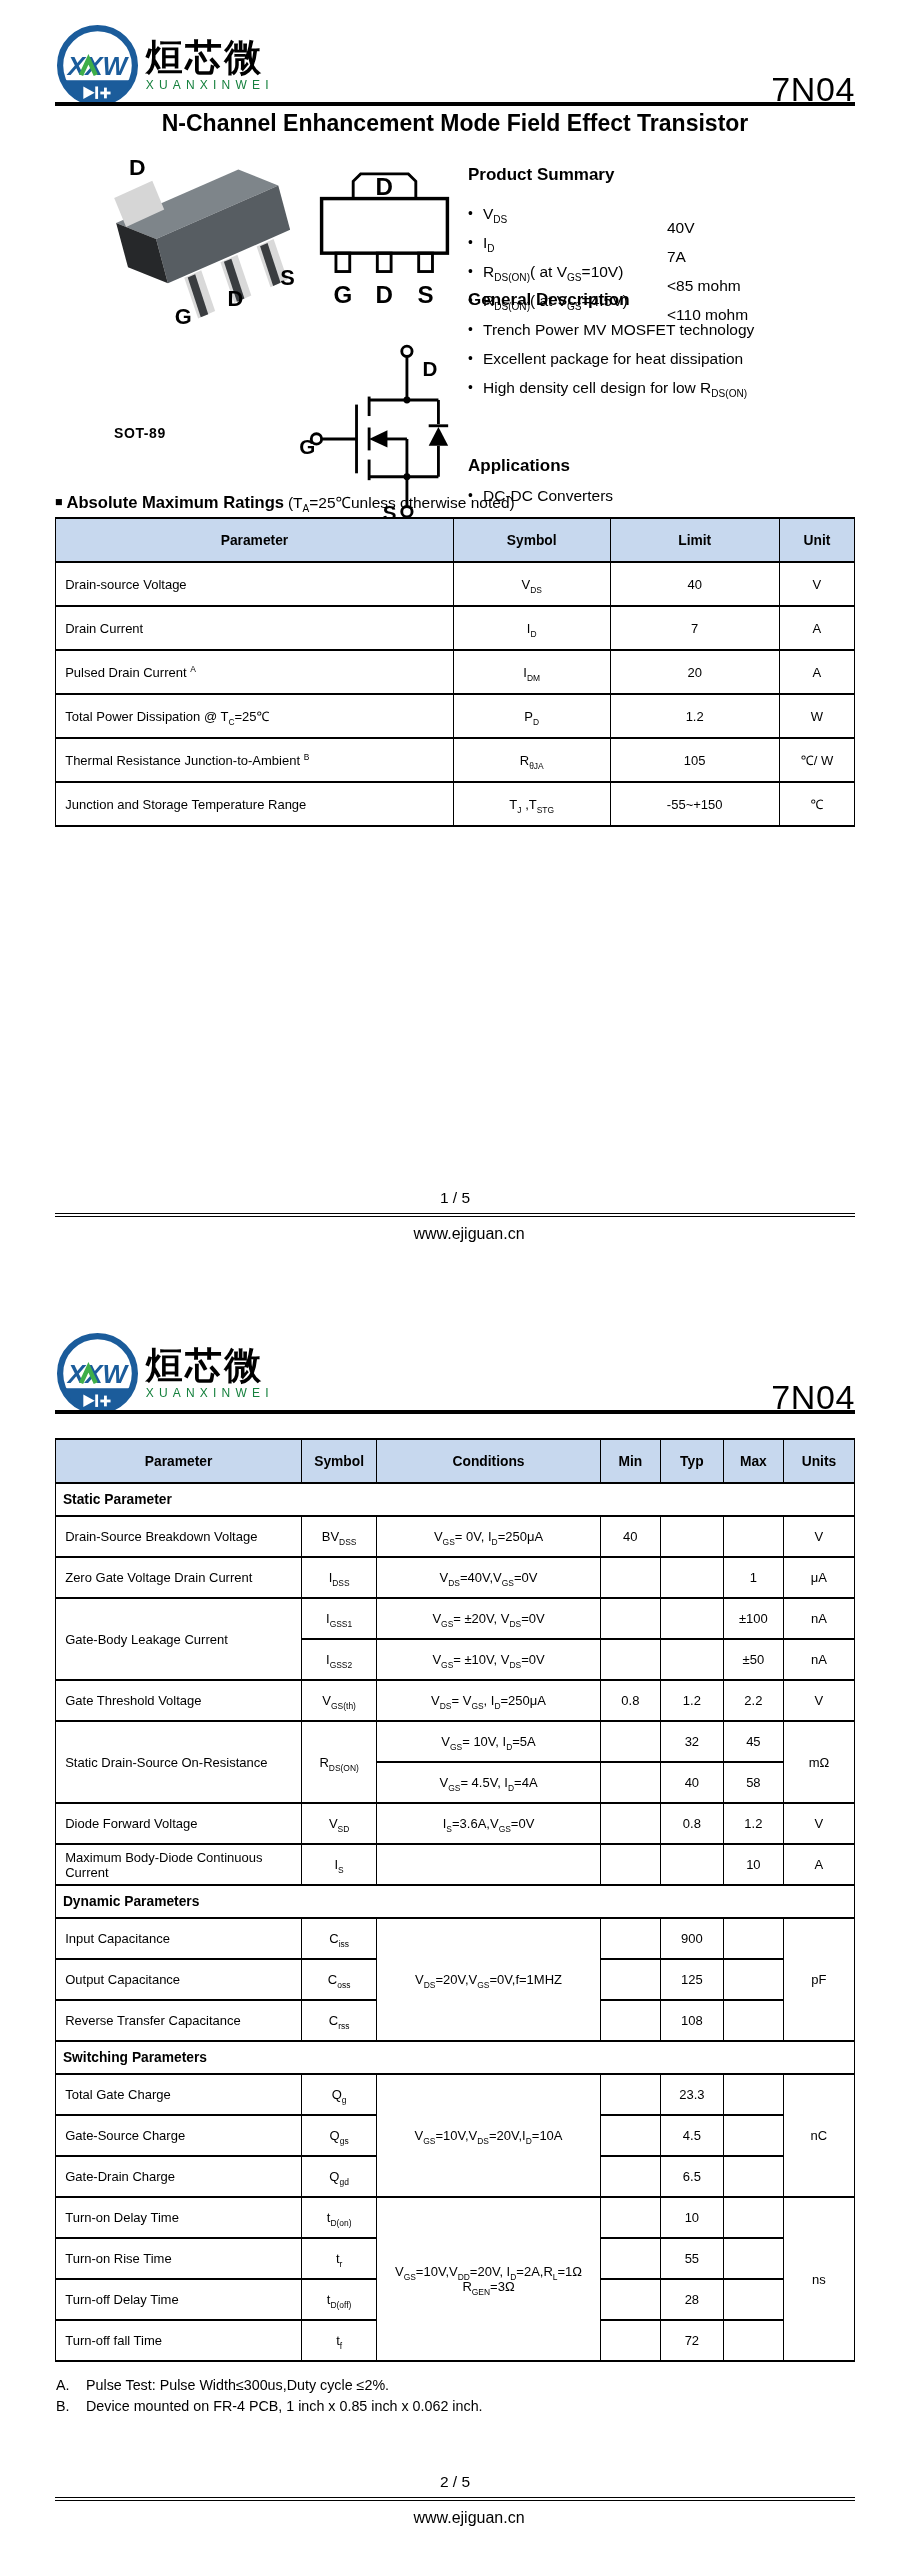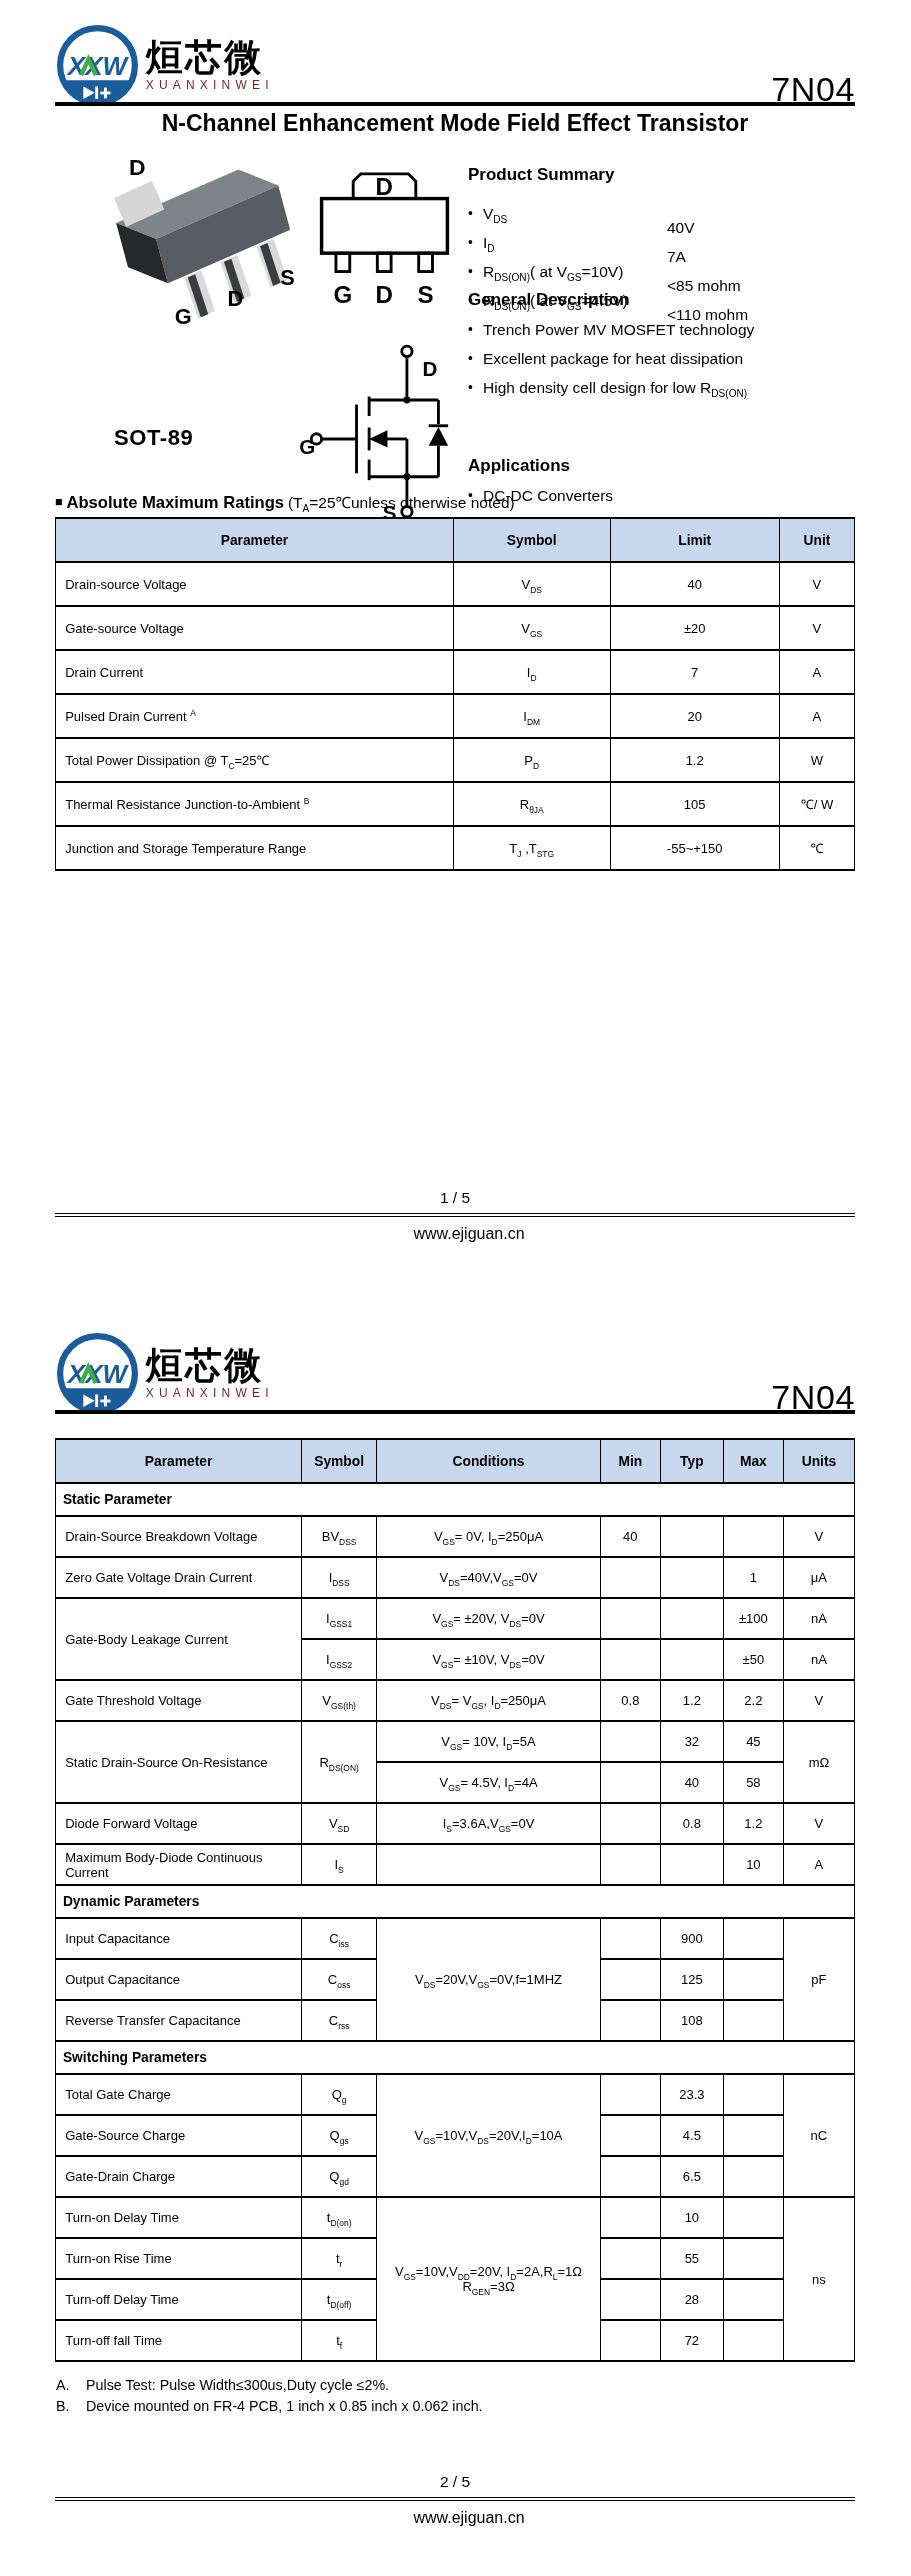--- a/index.html
+++ b/index.html
@@ -15,7 +15,7 @@
   .emblem{width:85px;height:85px;flex:0 0 auto;}
   .logo-text{margin-left:5.7px;}
   .logo-cn{font-size:37px;font-weight:bold;letter-spacing:2.3px;line-height:1.05;color:#000;}
-  .logo-latin{font-size:12px;letter-spacing:5.2px;color:#7f1d1d;margin-top:1.1px;}
+  .logo-latin{font-size:12px;letter-spacing:5.2px;color:#15803d;margin-top:1.1px;}
   .pn{font-size:34px;line-height:1;letter-spacing:0.6px;color:#000;padding-bottom:2.3px;}
   .rule{position:absolute;left:55px;width:800px;height:4px;background:#000;}
 

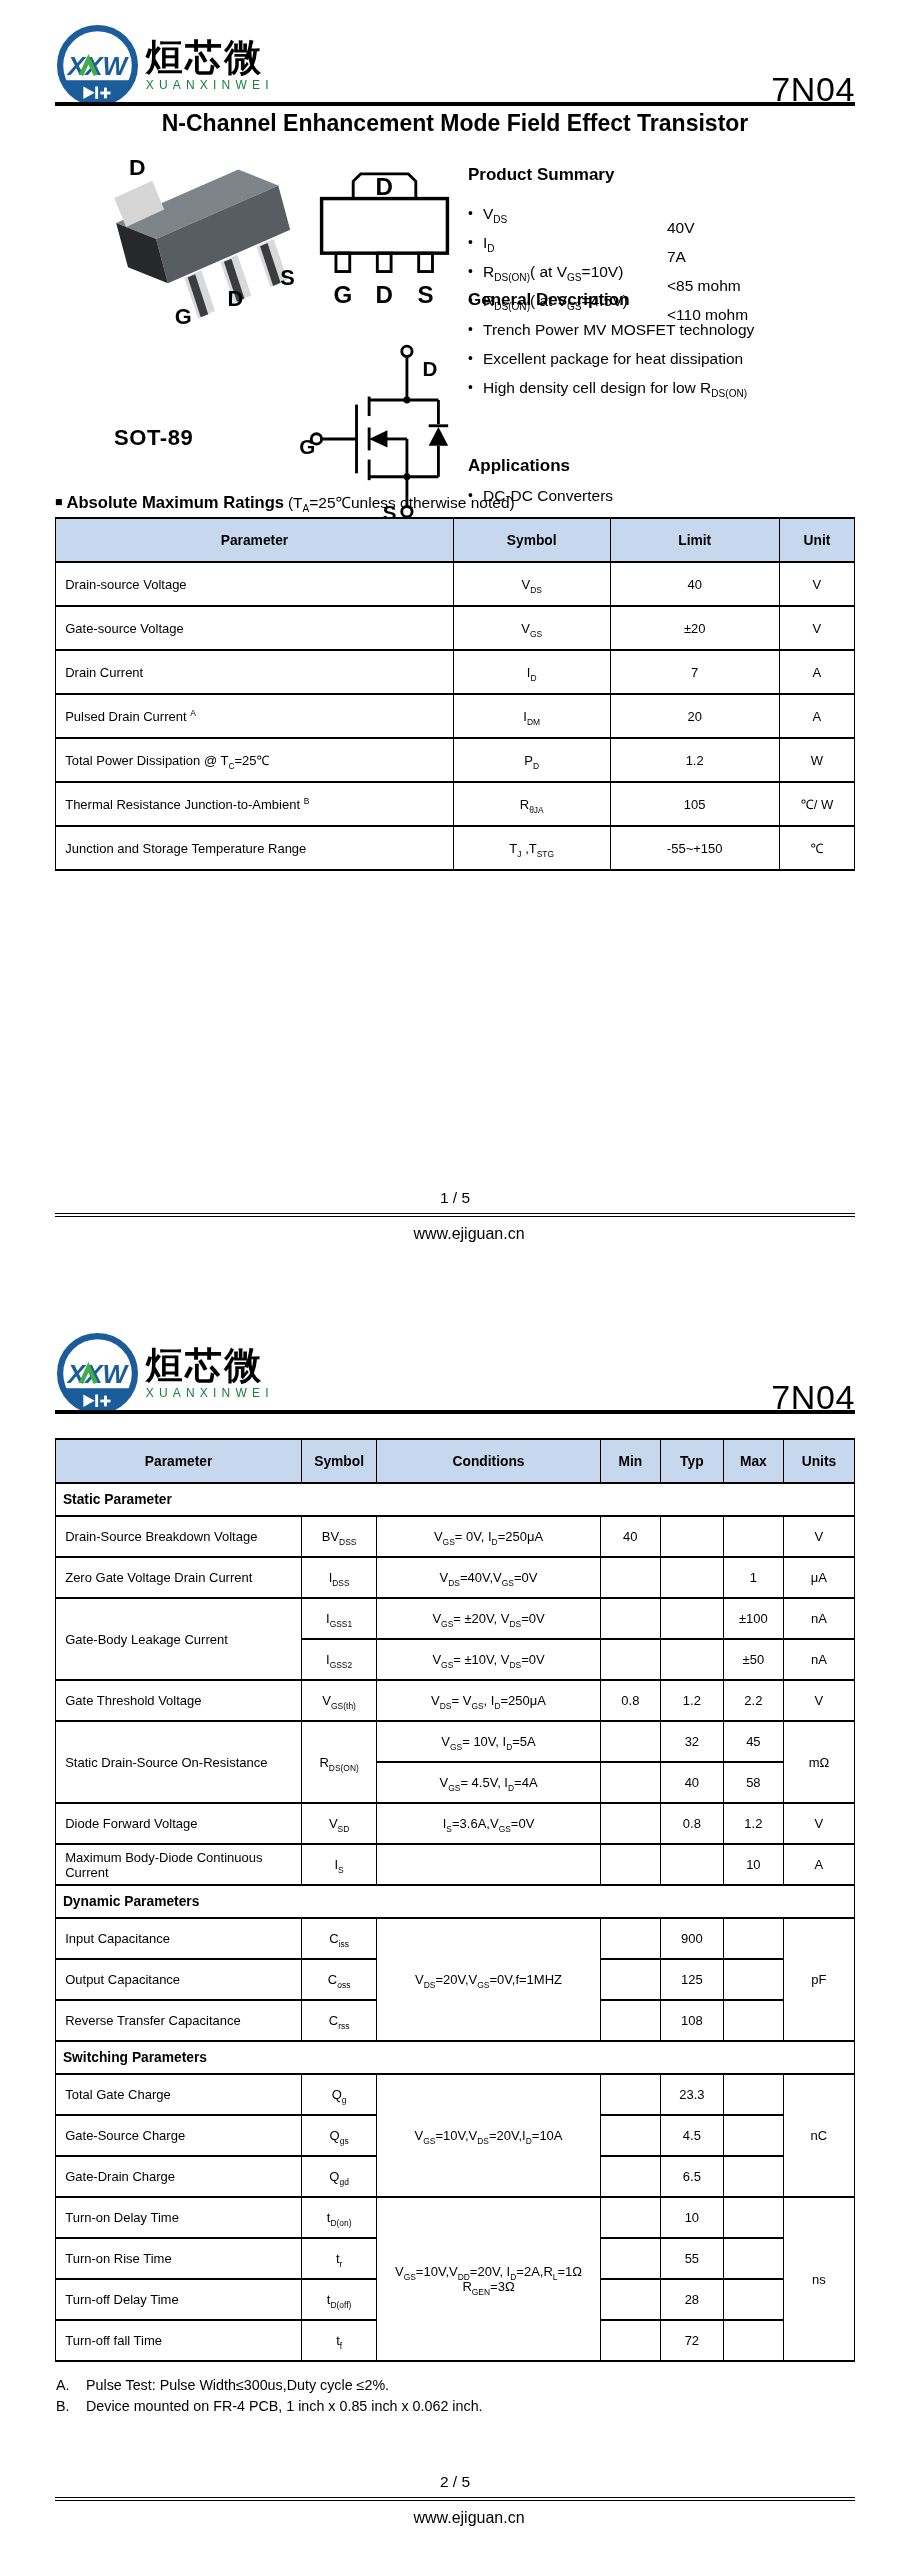--- a/index.html
+++ b/index.html
@@ -60,7 +60,7 @@
   .frule{position:absolute;left:55px;width:800px;height:0.6px;border-top:1.1px solid #000;border-bottom:1.1px solid #000;padding-top:1.1px;box-sizing:content-box;}
   .site{position:absolute;left:69px;width:800px;text-align:center;font-size:16px;}
 
-  .pkg-name{position:absolute;font-size:22px;font-weight:bold;letter-spacing:0.6px;}
+  .pkg-name{position:absolute;font-size:14px;font-weight:bold;letter-spacing:0.6px;}
   svg text{font-family:"Liberation Sans",sans-serif;}
 </style>
 </head>

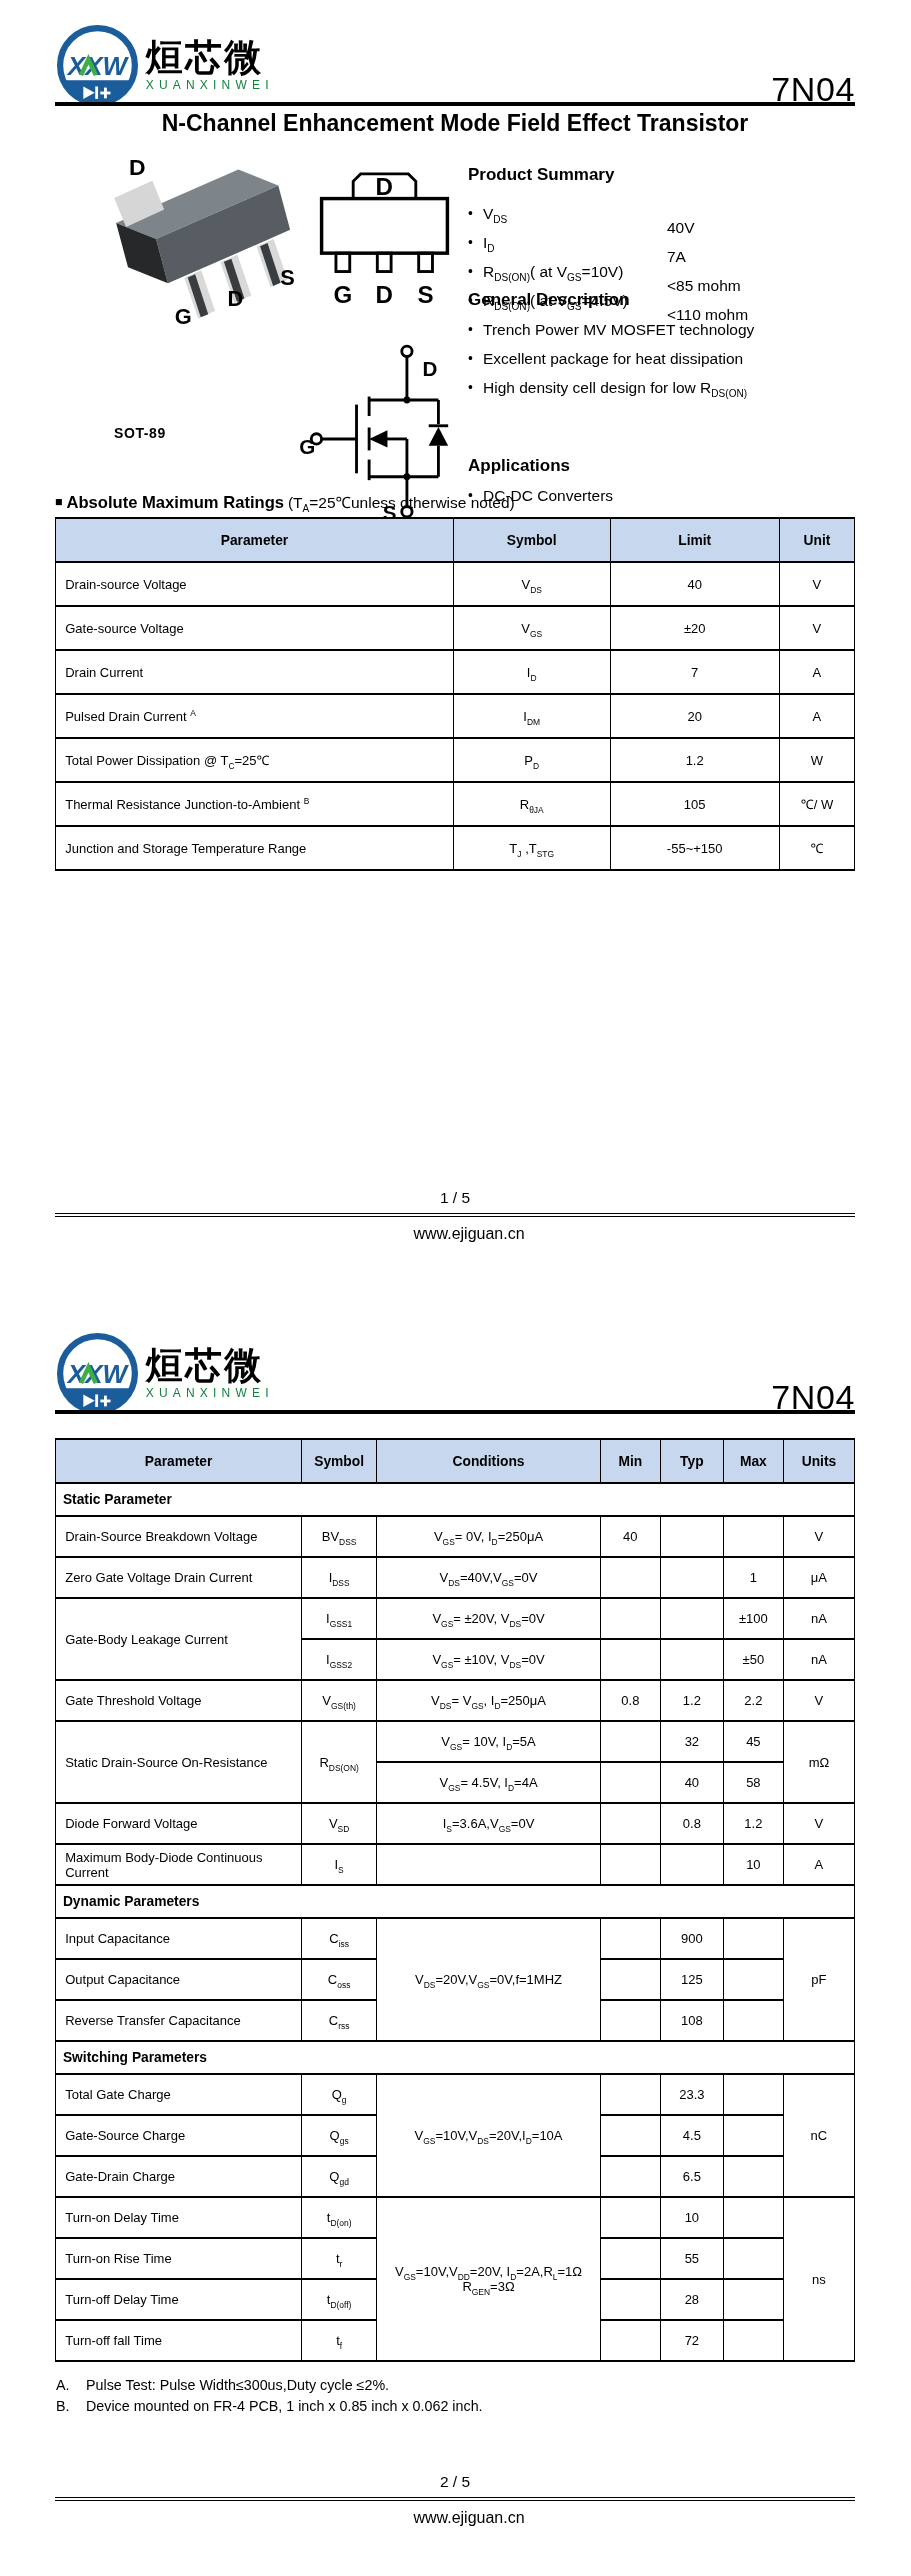--- a/index.html
+++ b/index.html
@@ -251,12 +251,6 @@
           <td>V</td>
         </tr>
         <tr>
-          <td class="l">Gate-source Voltage</td>
-          <td>V<sub>GS</sub></td>
-          <td>±20</td>
-          <td>V</td>
-        </tr>
-        <tr>
           <td class="l">Drain Current</td>
           <td>I<sub>D</sub></td>
           <td>7</td>

